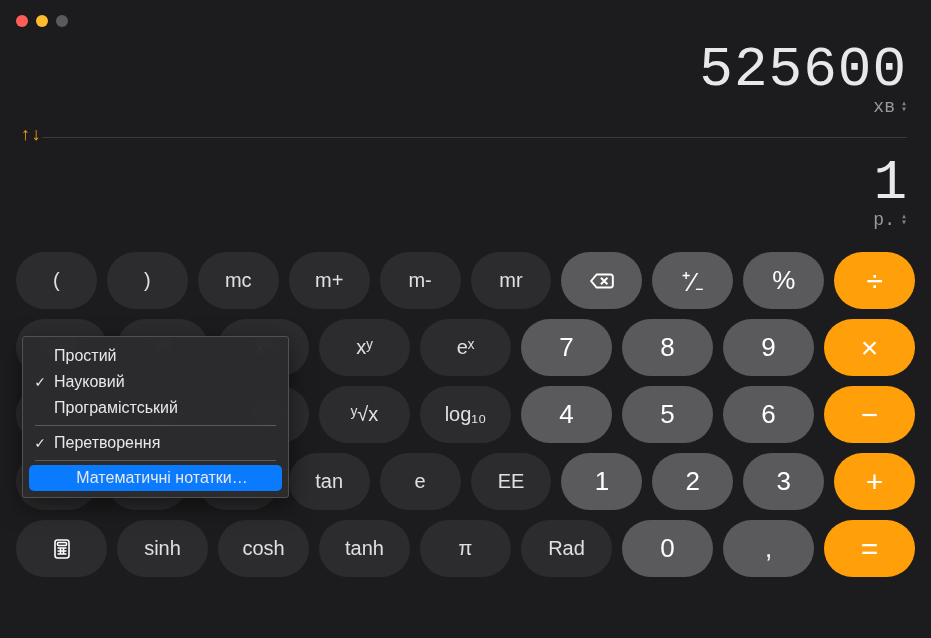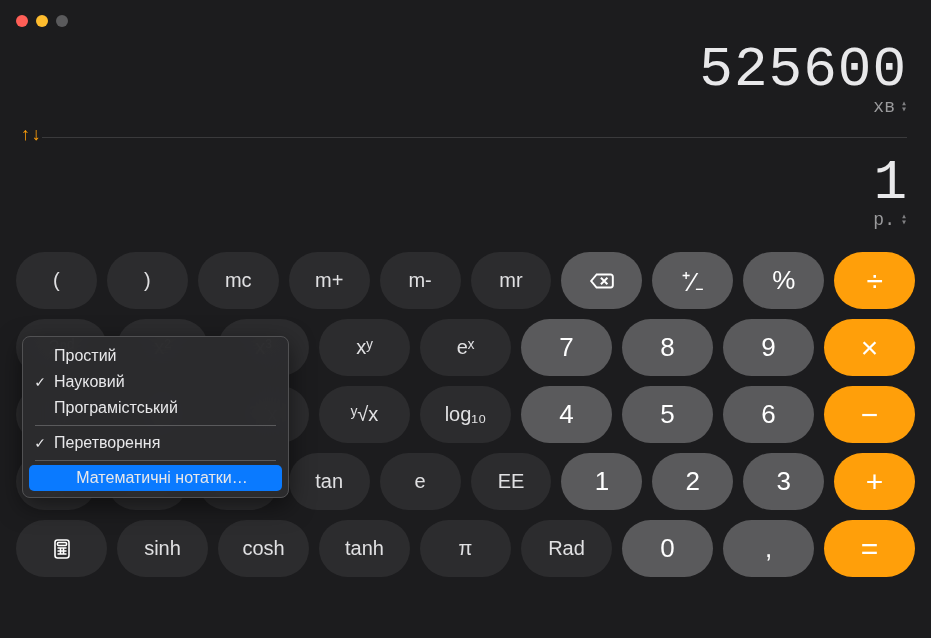--- a/index.html
+++ b/index.html
@@ -115,7 +115,7 @@
       width: 267px;
       background: rgba(44,44,46,0.96);
       border: 1px solid #515153;
-      border-radius: 8px;
+      border-radius: 3px;
       padding: 6px 0;
       box-shadow: 0 8px 24px rgba(0,0,0,0.5);
       backdrop-filter: blur(20px);

